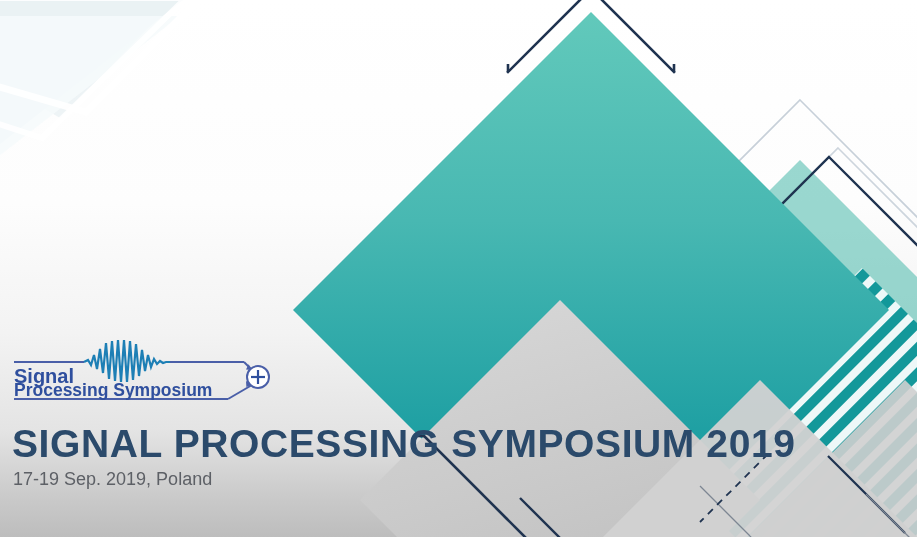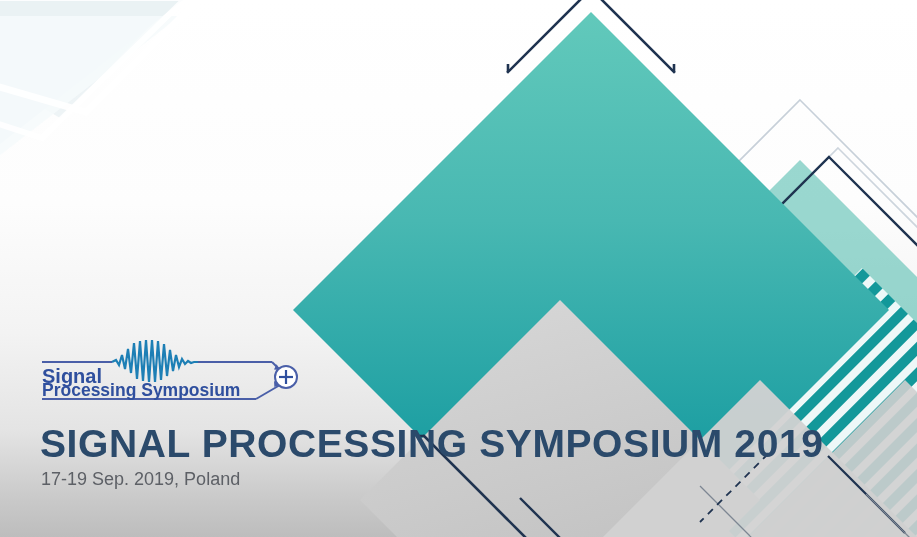--- a/index.html
+++ b/index.html
@@ -13,7 +13,7 @@
     background:linear-gradient(to bottom,#ffffff 0%,#fdfdfd 38%,#f3f3f3 62%,#e4e4e4 80%,#c9c9c9 93%,#bdbdbd 100%);
   }
   #art{position:absolute;inset:0;}
-  .txt-layer{position:absolute;inset:0;margin-left:28px;}
+  .txt-layer{position:absolute;inset:0;}
 
   .logo-wrap{position:absolute;left:12px;top:338px;width:258px;height:72px;}
   .logo-wrap svg{display:block;}

